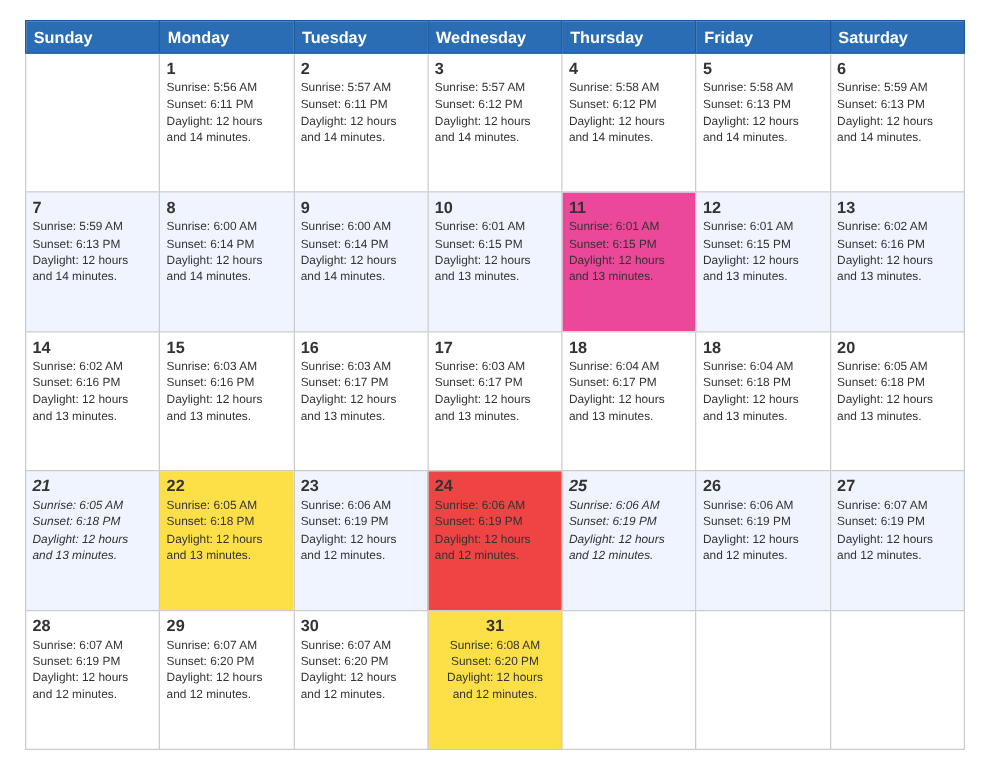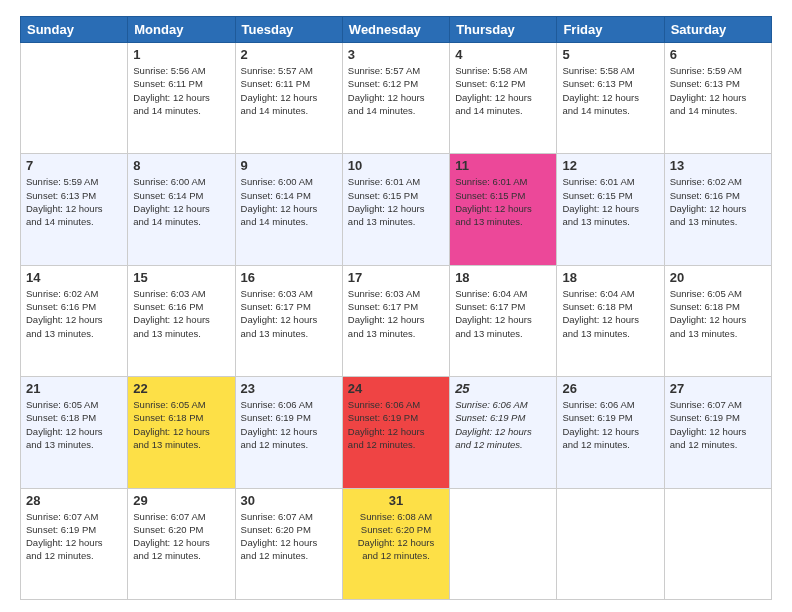--- a/index.html
+++ b/index.html
@@ -203,7 +203,7 @@
           </td>
         </tr>
         <tr>
-          <td style="background: rgb(240, 244, 255);">
+          <td style="background: rgb(240, 244, 255); font-style: italic;">
             <span class="day-num">21</span>
             <div class="day-info">Sunrise: 6:05 AM<br>Sunset: 6:18 PM<br>Daylight: 12 hours<br>and 13 minutes.</div>
           </td>

